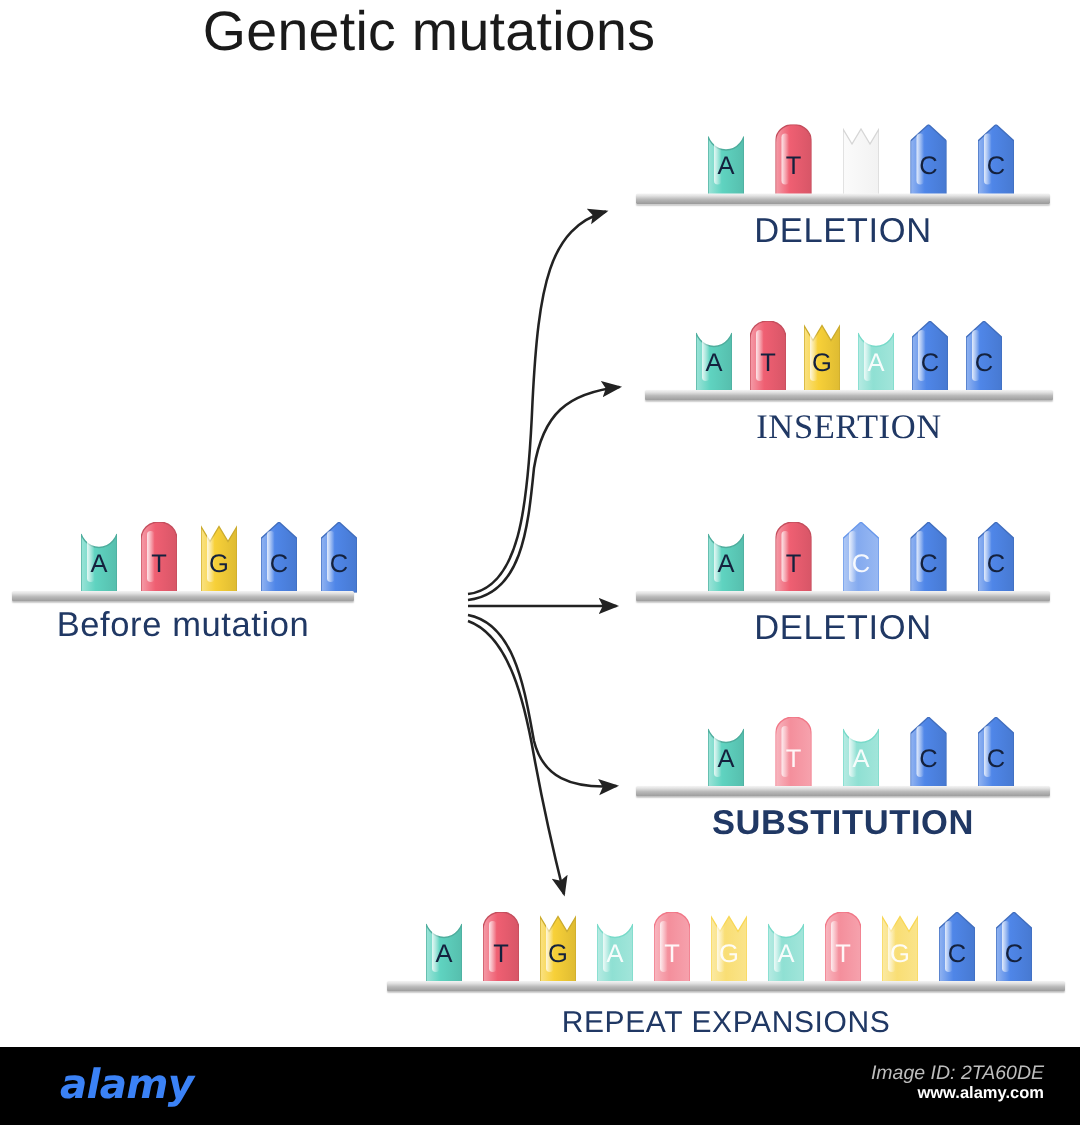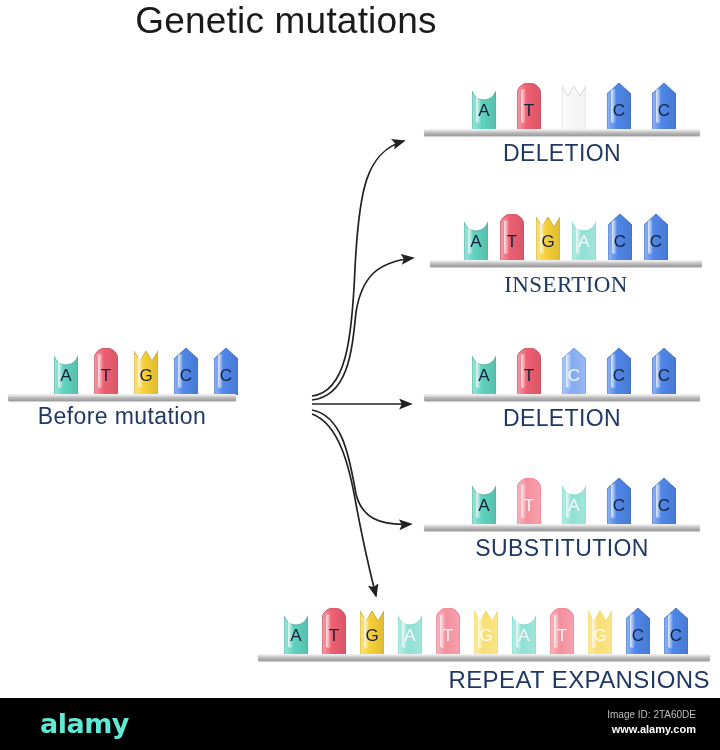--- a/index.html
+++ b/index.html
@@ -542,7 +542,7 @@
         </div>
       </div>
     <div class="backbone" style="bottom:33px;width:276px;"></div>
-    <div class="strand-label" style="bottom:2px;">SUBSTITUTION</div>
+    <div class="strand-label" style="bottom:2px;font-weight:bold;">SUBSTITUTION</div>
   </div>
 
   <div class="strand" id="s-repeat" style="left:258px;top:608px;width:452px;height:88px;">

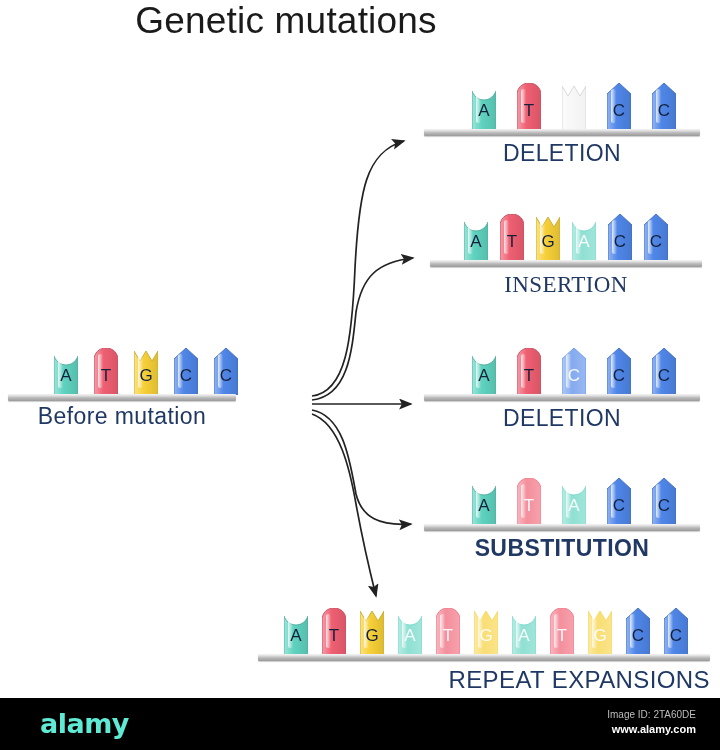--- a/index.html
+++ b/index.html
@@ -60,7 +60,7 @@
     letter-spacing:0.4px;
     white-space:nowrap;
   }
-  .strand-label.small{font-size:24px;text-align:right;}
+  .strand-label.small{font-size:20px;}
 
   
   .base{

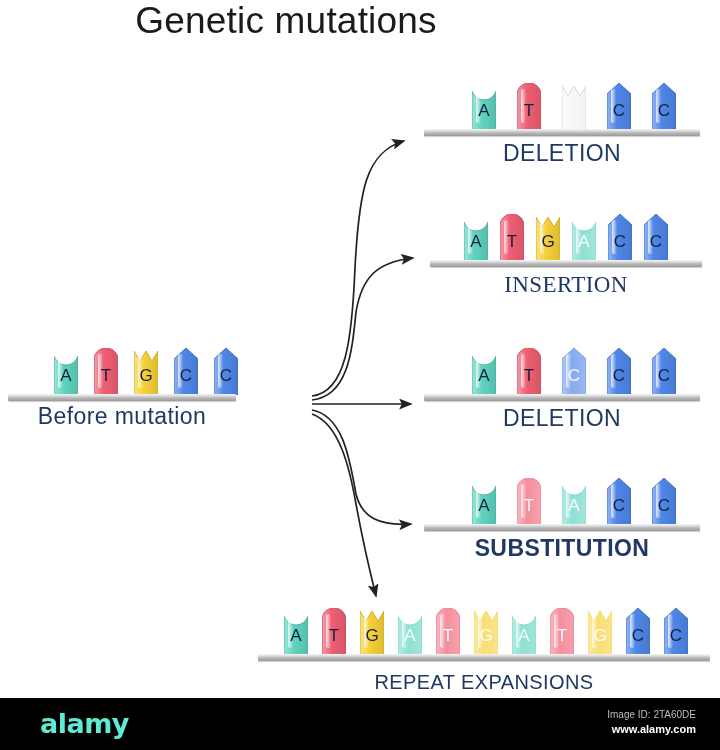--- a/index.html
+++ b/index.html
@@ -110,11 +110,12 @@
   #alamy-logo{
     position:absolute;
     left:40px;top:10px;
-    color:#5eead4;
+    color:#3b82f6;
     font-size:27px;
     font-weight:700;
     letter-spacing:-0.5px;
     font-family:"DejaVu Sans", sans-serif;
+    font-style:italic;
   }
   #footer-meta{
     position:absolute;

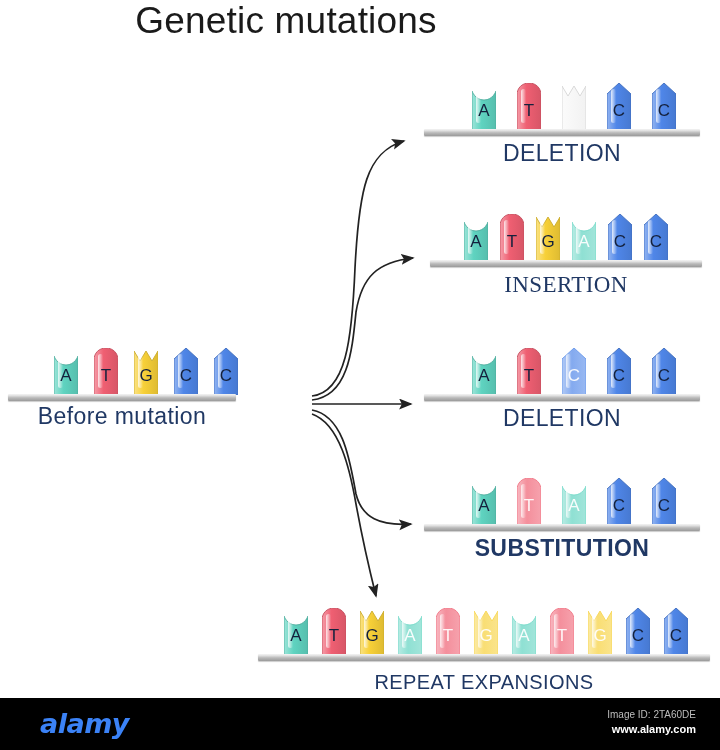--- a/index.html
+++ b/index.html
@@ -124,7 +124,7 @@
     color:#d8d8d8;
     line-height:15px;
   }
-  #footer-imageid{font-size:10px;color:#bdbdbd;}
+  #footer-imageid{font-size:13px;color:#bdbdbd;font-style:italic;}
   #footer-url{font-size:11px;font-weight:700;color:#ffffff;}
 </style>
 </head>

